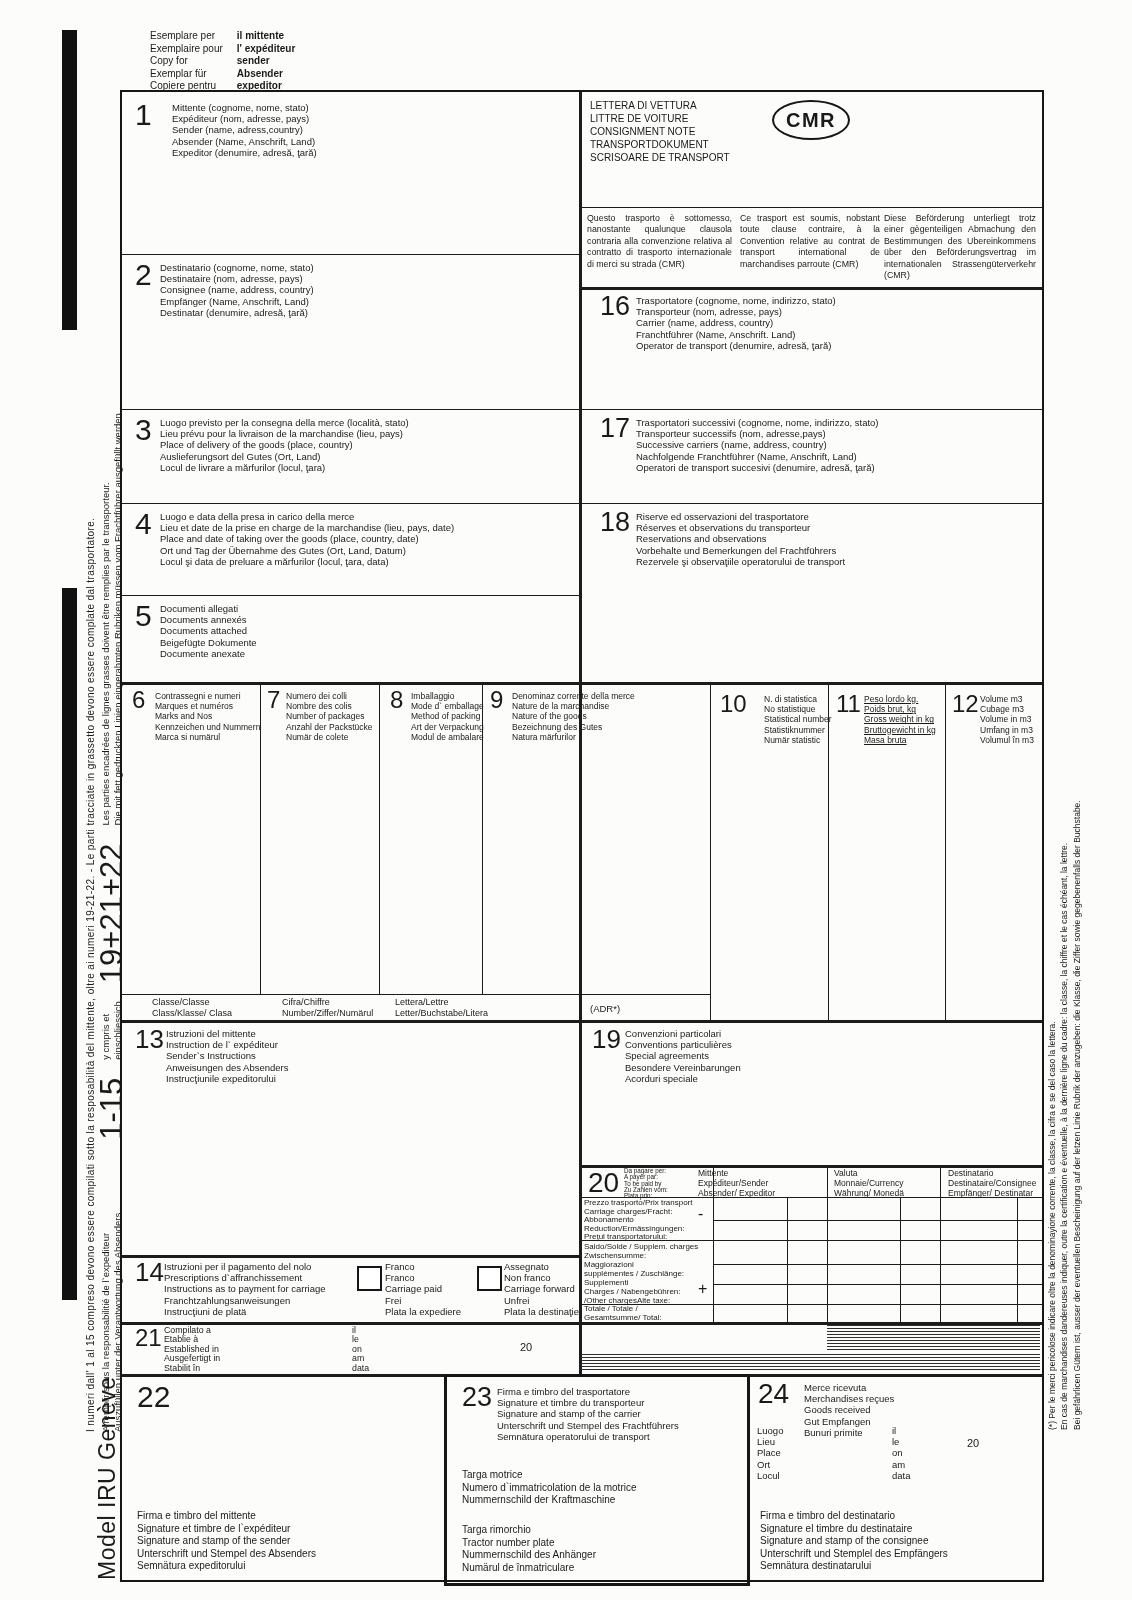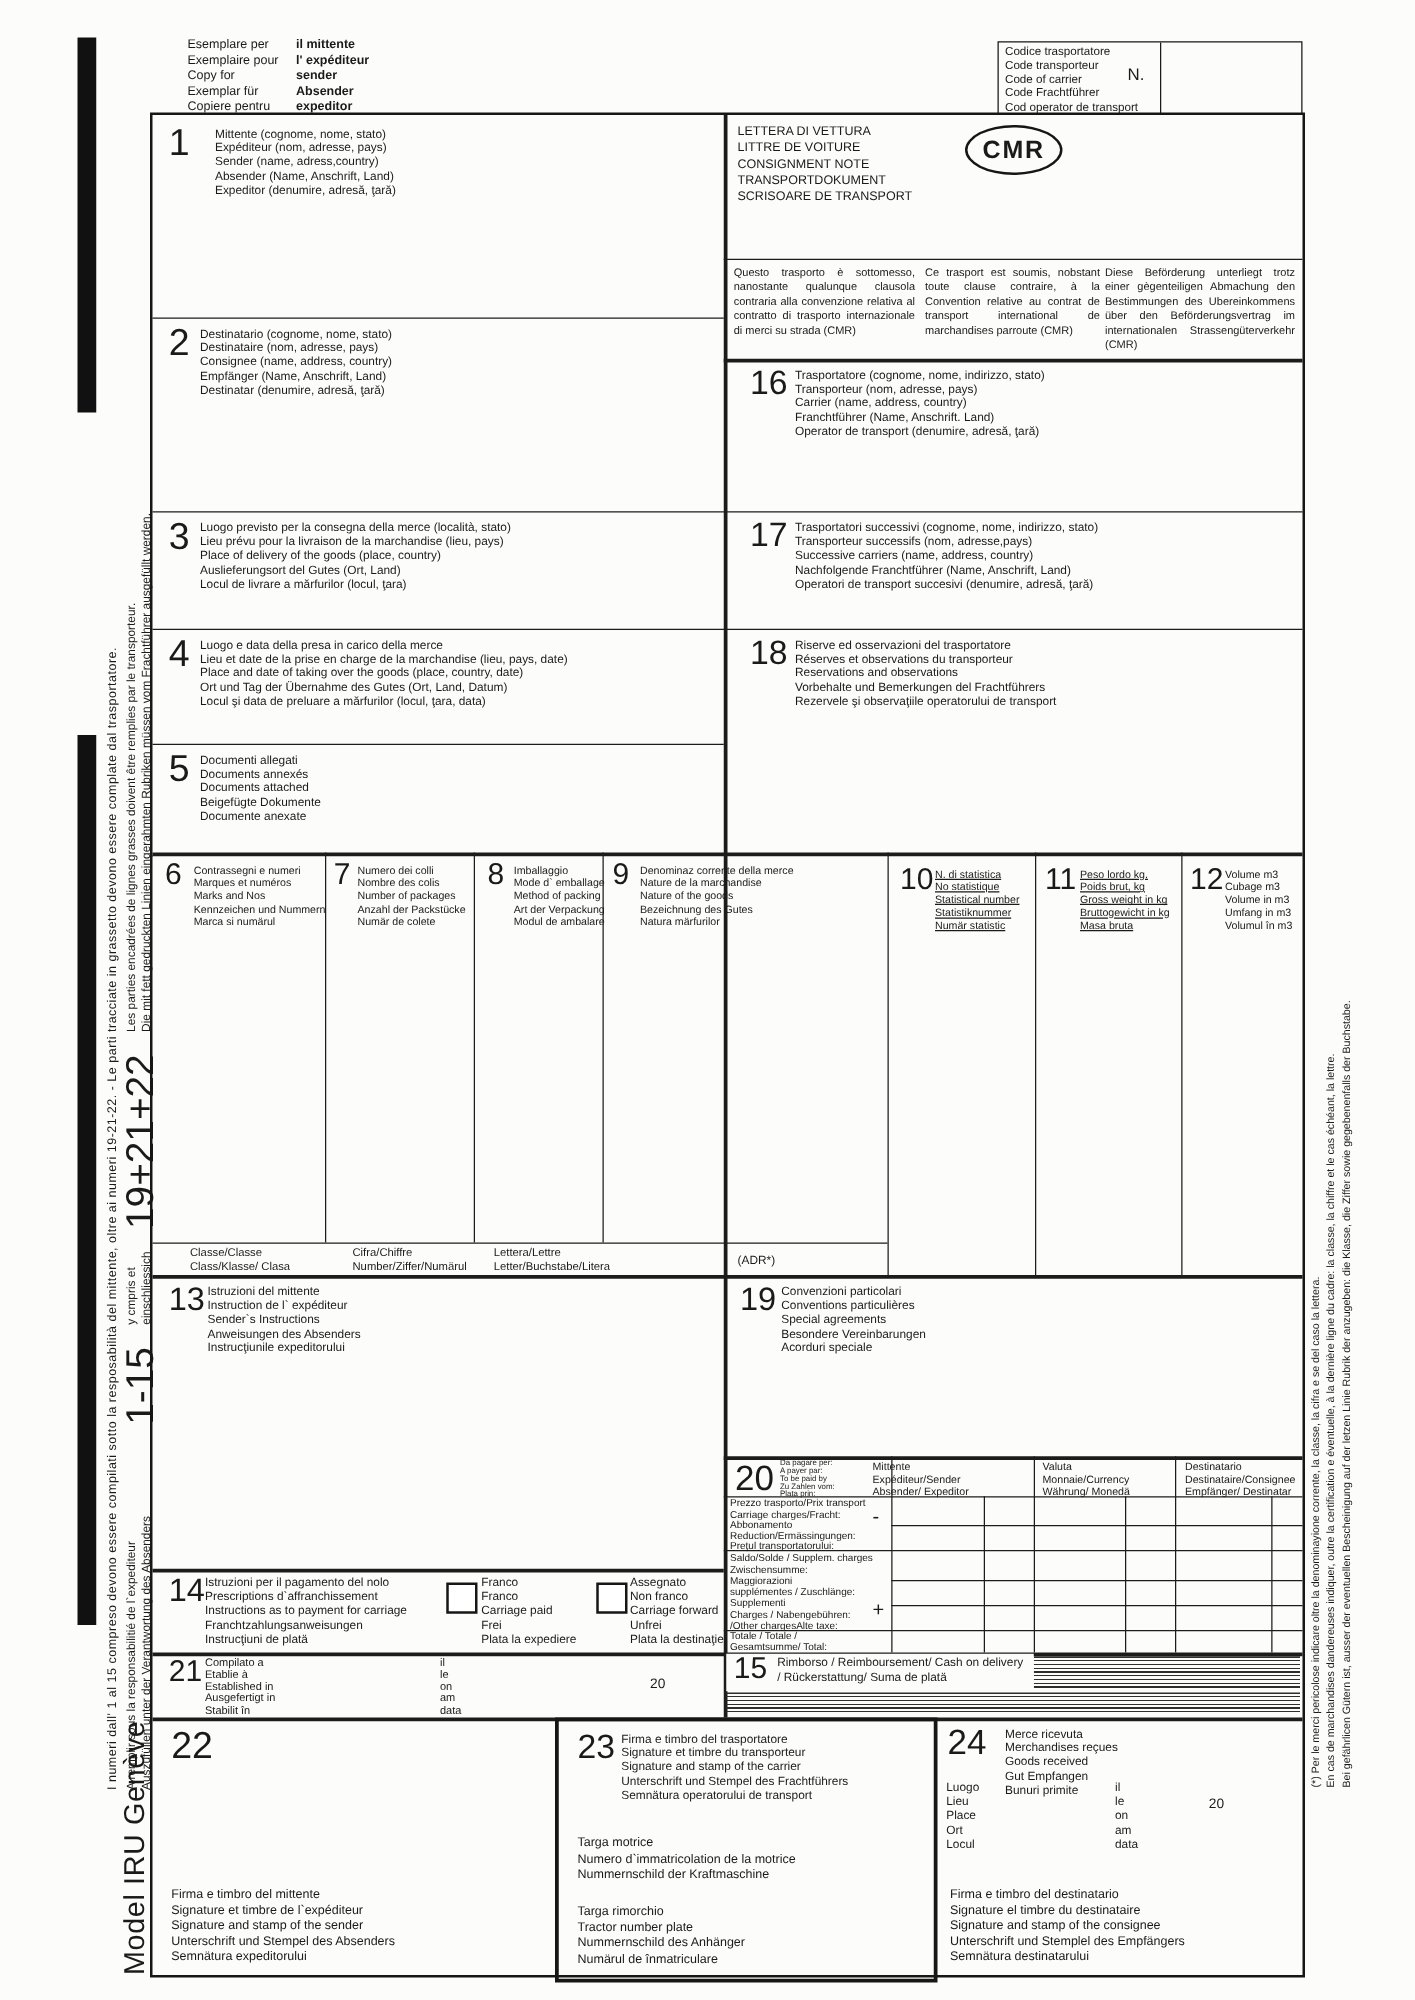--- a/index.html
+++ b/index.html
@@ -66,11 +66,6 @@
     <div class="stack" style="font-size:10px;line-height:1.25;font-weight:bold;">il mittente<br>l' expéditeur<br>sender<br>Absender<br>expeditor</div>
   </div>
 
-  <div class="abs" style="left:798px;top:33px;width:242px;height:57px;border:1.5px solid #161616;">
-    <div class="lbl" style="left:5px;top:2px;font-size:9.3px;line-height:1.2;">Codice trasportatore<br>Code transporteur<br>Code of carrier<br>Code Frachtführer<br>Cod operator de transport</div>
-    <span class="abs" style="left:103px;top:18px;font-size:13.5px;">N.</span>
-    <div class="vl" style="left:129px;top:0;height:57px;"></div>
-  </div>
 
   <div class="form">
 

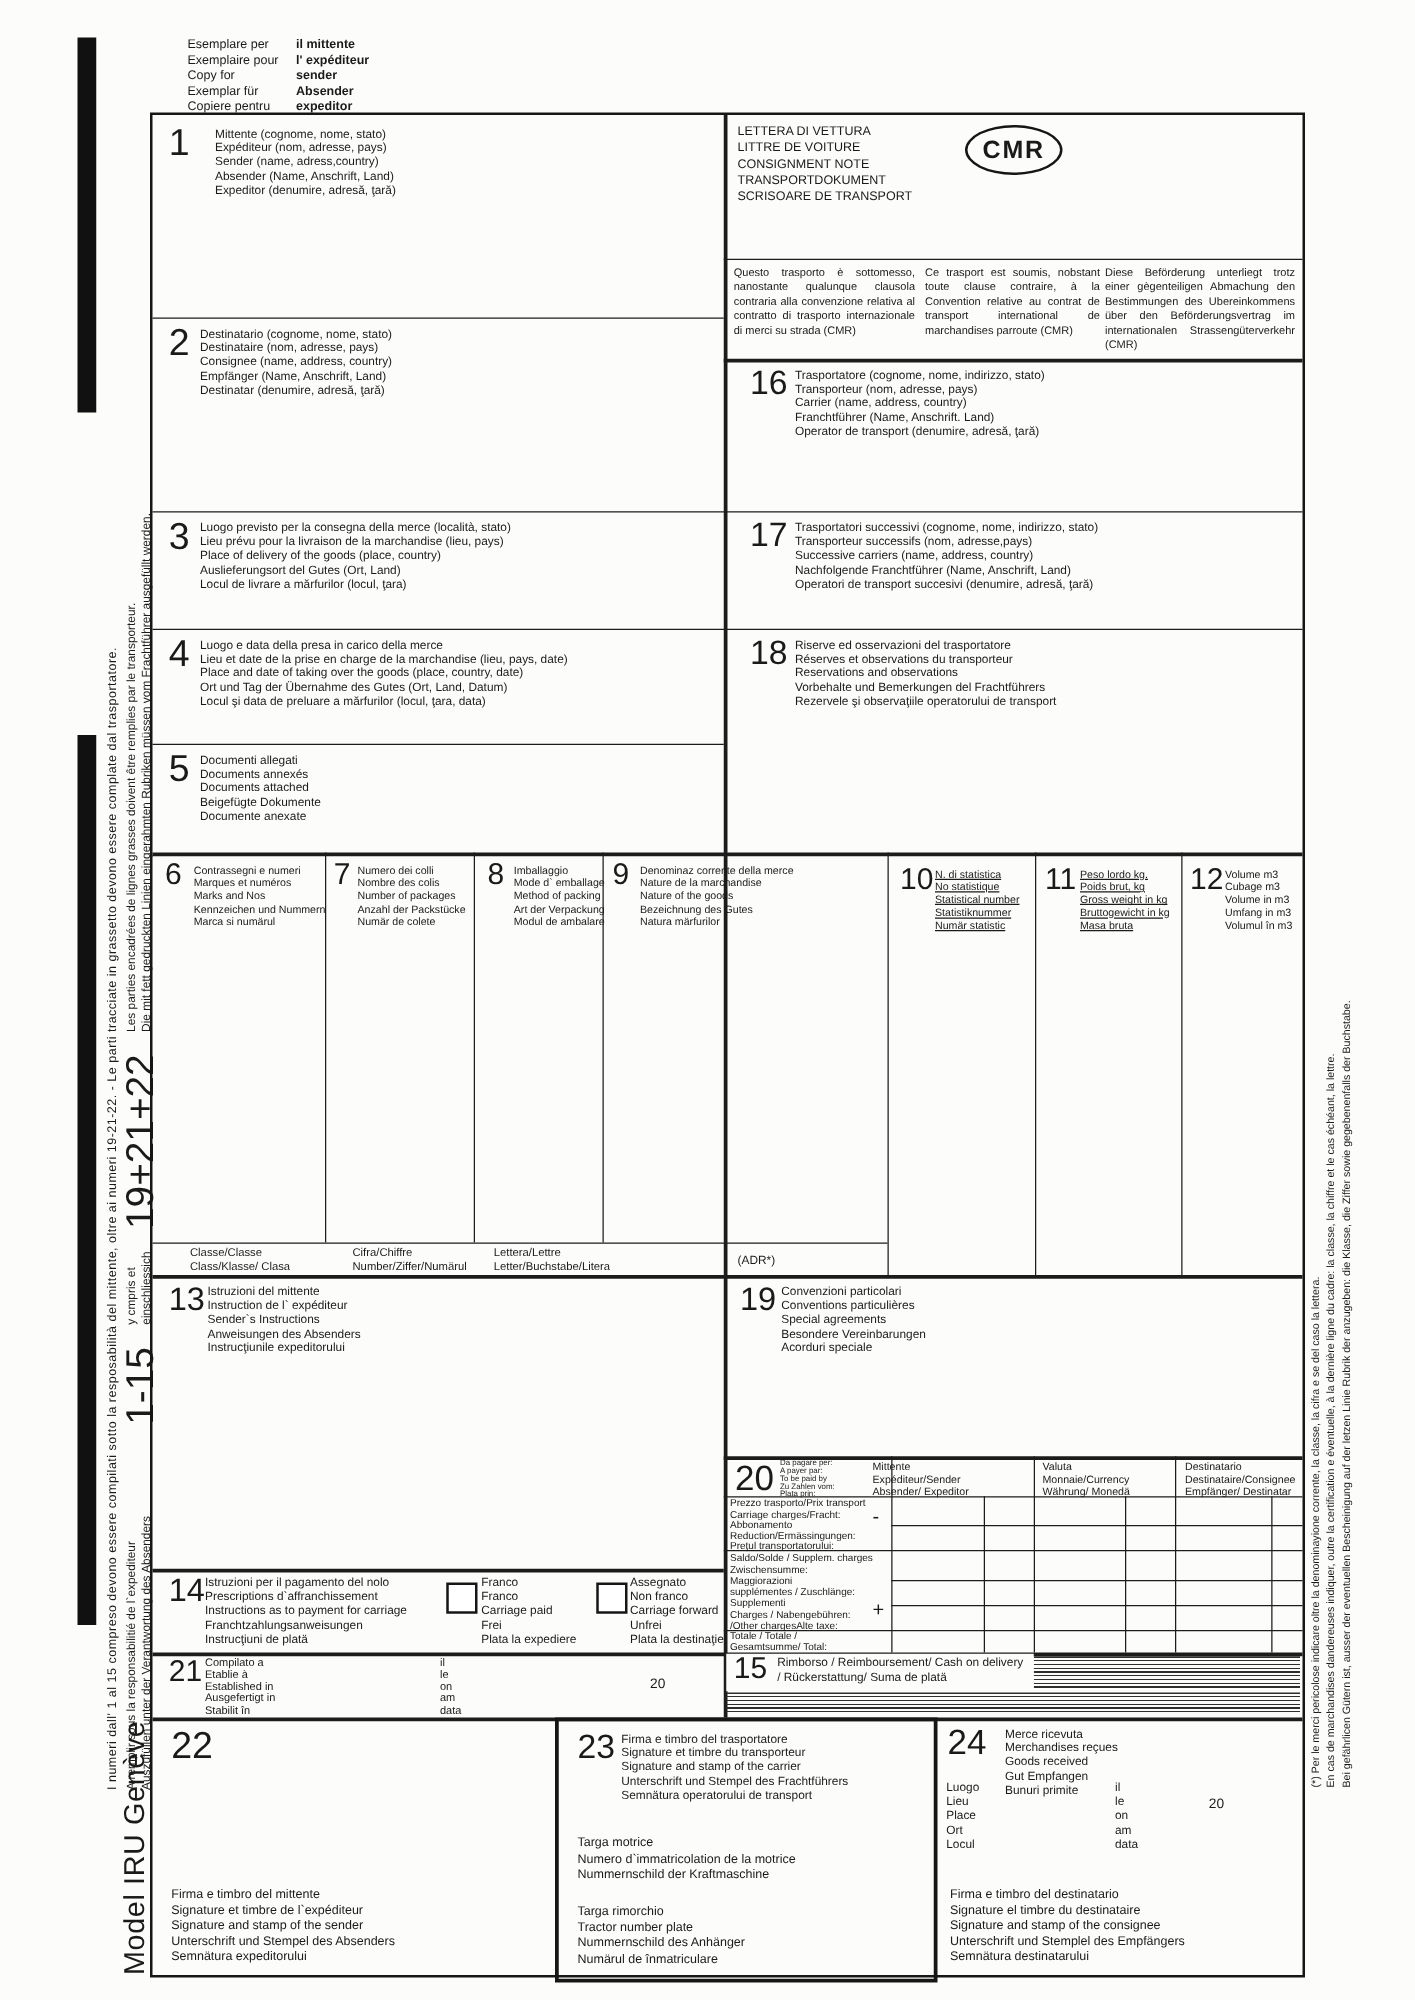--- a/index.html
+++ b/index.html
@@ -128,7 +128,7 @@
     <span class="num" style="left:368px;top:596px;font-size:24px;">9</span>
     <div class="lbl sm" style="left:390px;top:599px;">Denominaz corrente della merce<br>Nature de la marchandise<br>Nature of the goods<br>Bezeichnung des Gutes<br>Natura märfurilor</div>
     <span class="num" style="left:598px;top:600px;font-size:24px;">10</span>
-    <div class="lbl sm" style="left:626px;top:602px;text-decoration:underline;">N. di statistica<br>No statistique<br>Statistical number<br>Statistiknummer<br>Numär statistic</div>
+    <div class="lbl sm" style="left:642px;top:602px;">N. di statistica<br>No statistique<br>Statistical number<br>Statistiknummer<br>Numär statistic</div>
     <span class="num" style="left:714px;top:600px;font-size:24px;">11</span>
     <div class="lbl sm" style="left:742px;top:602px;text-decoration:underline;">Peso lordo kg.<br>Poids brut, kg<br>Gross weight in kg<br>Bruttogewicht in kg<br>Masa bruta</div>
     <span class="num" style="left:830px;top:600px;font-size:24px;">12</span>

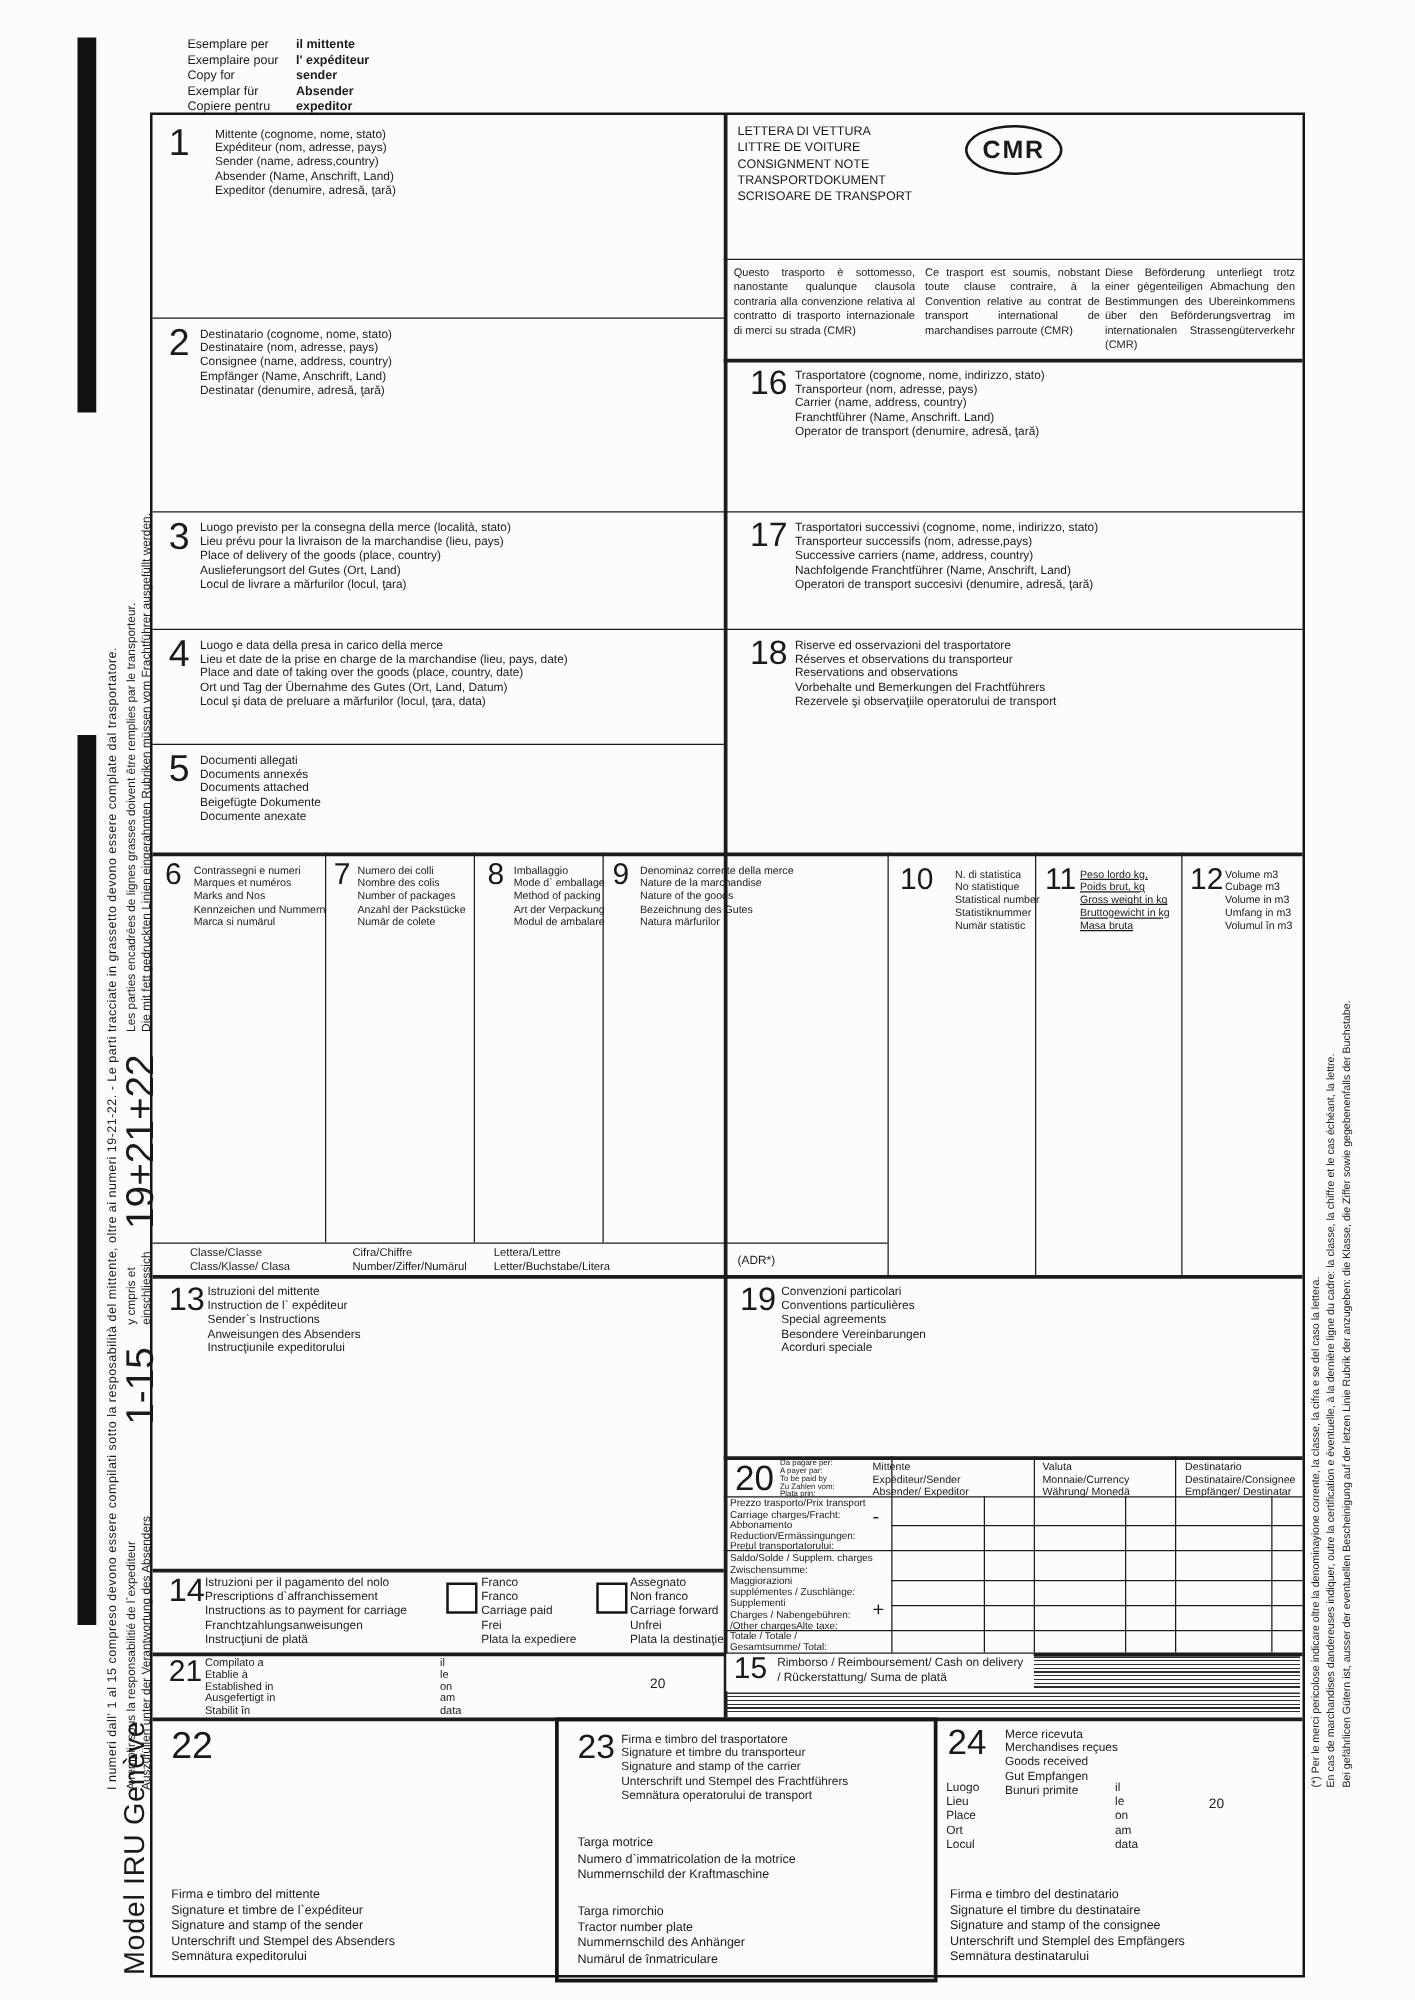--- a/index.html
+++ b/index.html
@@ -183,10 +183,6 @@
 
     <div class="hatch" style="left:705px;top:1233px;width:213px;height:27px;"></div>
     <div class="hatch" style="left:459px;top:1262px;width:459px;height:16px;"></div>
-    <div class="abs" style="left:459px;top:1231px;width:246px;height:30px;background:#fcfcfa;display:flex;gap:8px;">
-      <span class="num" style="position:static;font-size:24px;padding-left:6px;">15</span>
-      <div style="font-size:9.5px;line-height:1.25;white-space:nowrap;padding-top:2px;">Rimborso / Reimboursement/ Cash on delivery<br>/ Rückerstattung/ Suma de platä</div>
-    </div>
 
     <span class="num" style="left:15px;top:1290px;font-size:30px;">22</span>
     <div class="lbl" style="left:15px;top:1418px;font-size:10px;line-height:1.25;">Firma e timbro del mittente<br>Signature et timbre de l`expéditeur<br>Signature and stamp of the sender<br>Unterschrift und Stempel des Absenders<br>Semnätura expeditorului</div>

